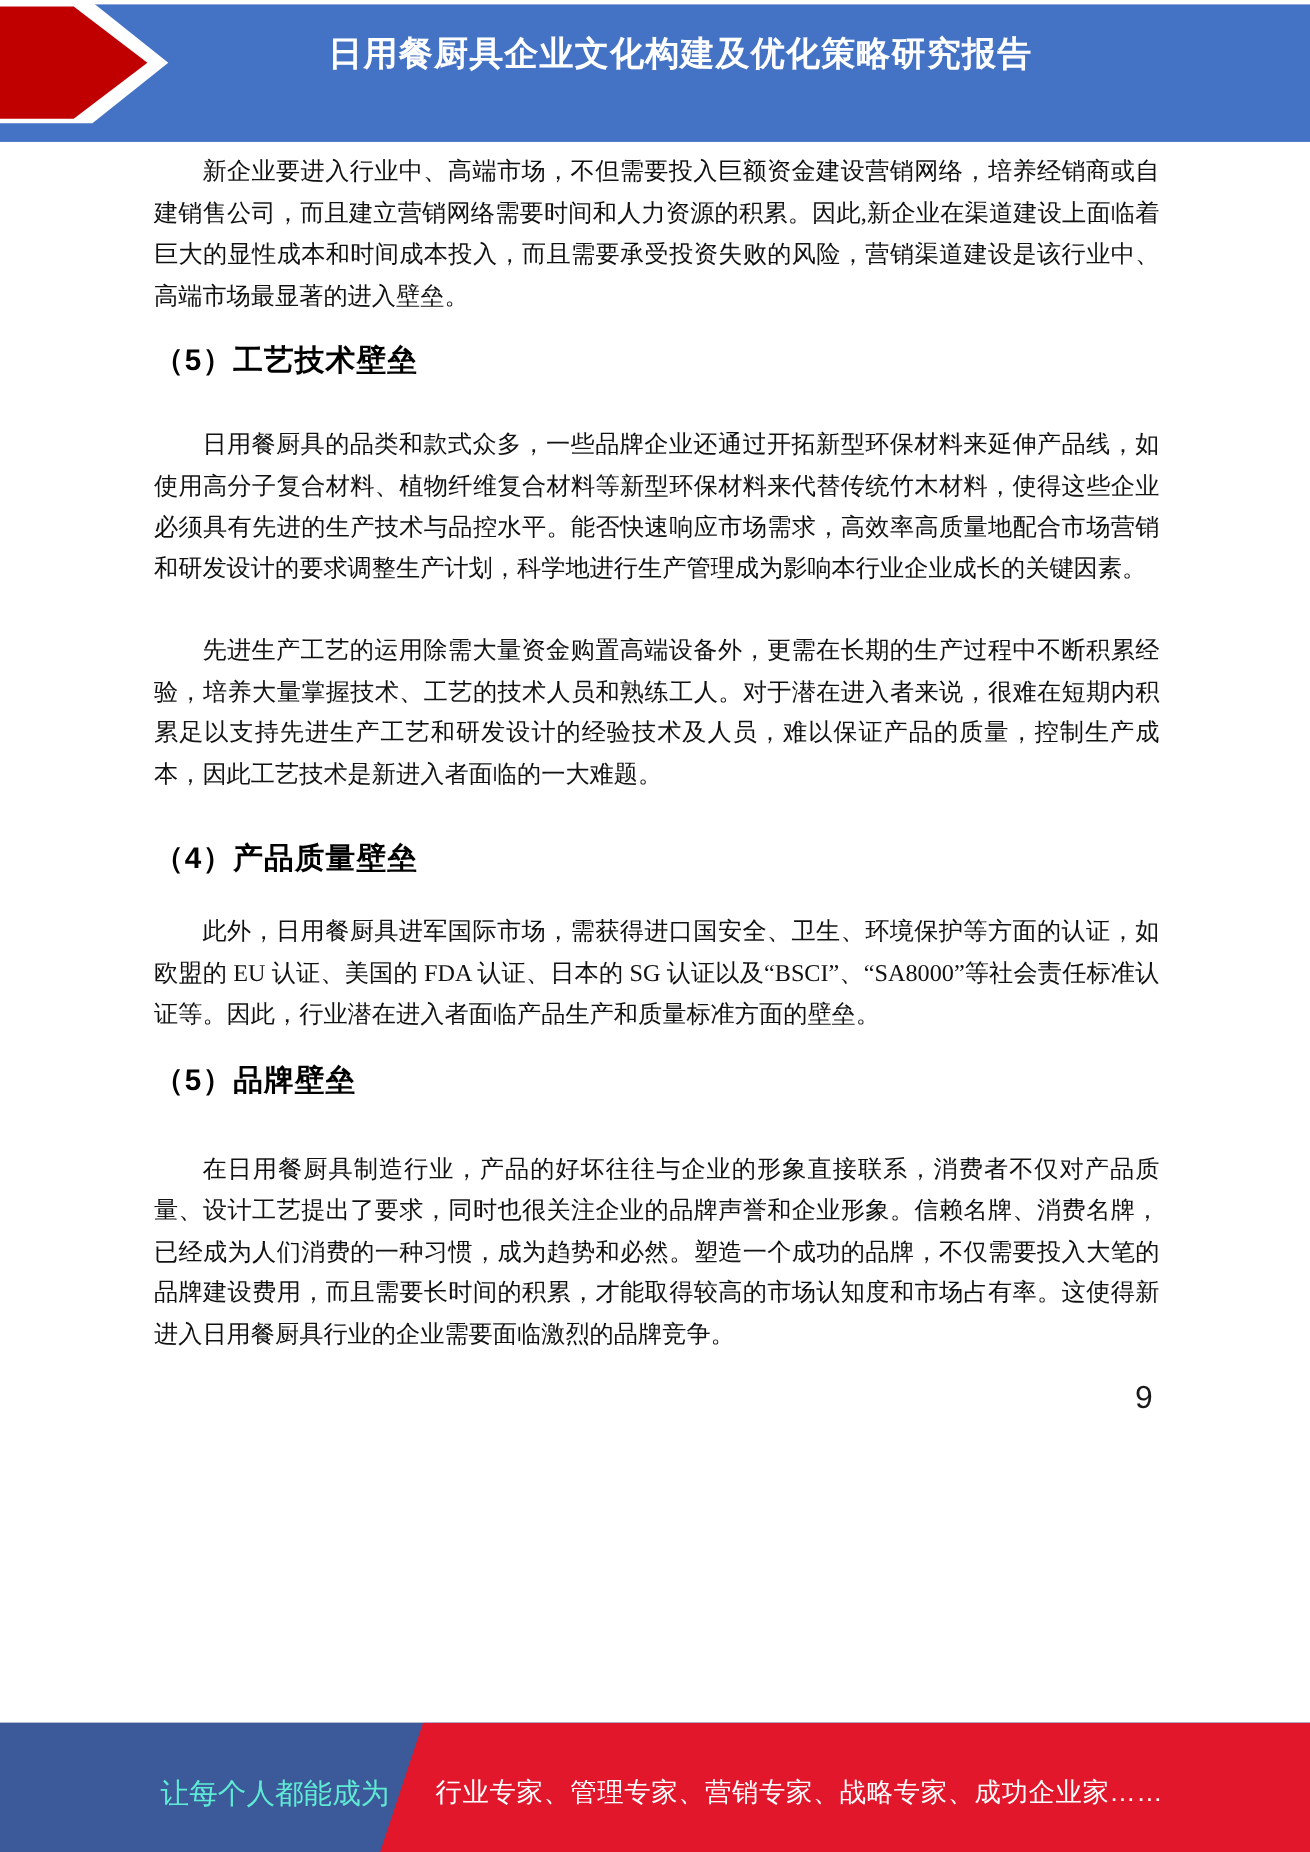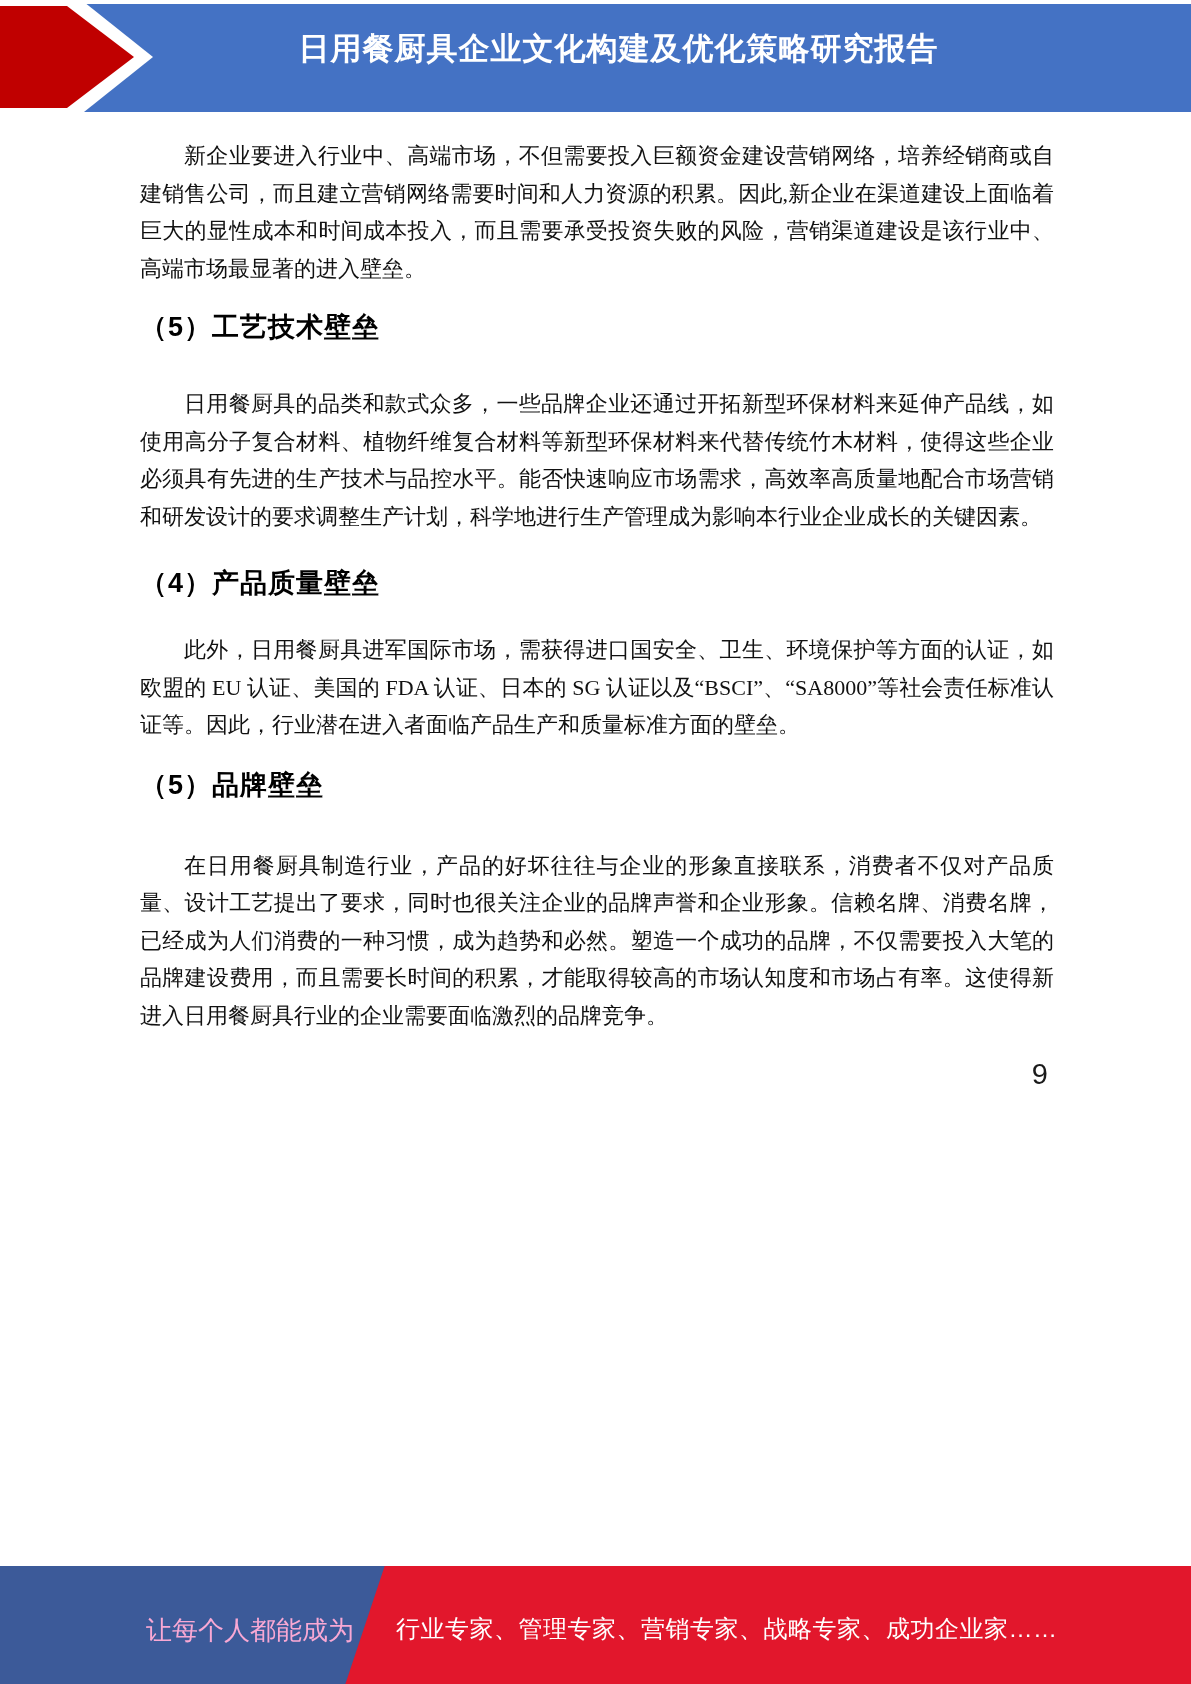--- a/index.html
+++ b/index.html
@@ -8,7 +8,7 @@
     font-family:"Liberation Serif","DejaVu Serif",serif;color:#111;
   }
   
-  .banner{position:absolute;top:4px;left:0;width:1191px;height:108px;background:#4472C4;}
+  .banner{position:absolute;top:4px;left:0;width:1191px;height:125px;background:#4472C4;}
   .banner-title{
     position:absolute;top:24px;left:0;width:100%;box-sizing:border-box;padding-left:46px;
     text-align:center;color:#ffffff;font-family:"Liberation Sans","DejaVu Sans",sans-serif;

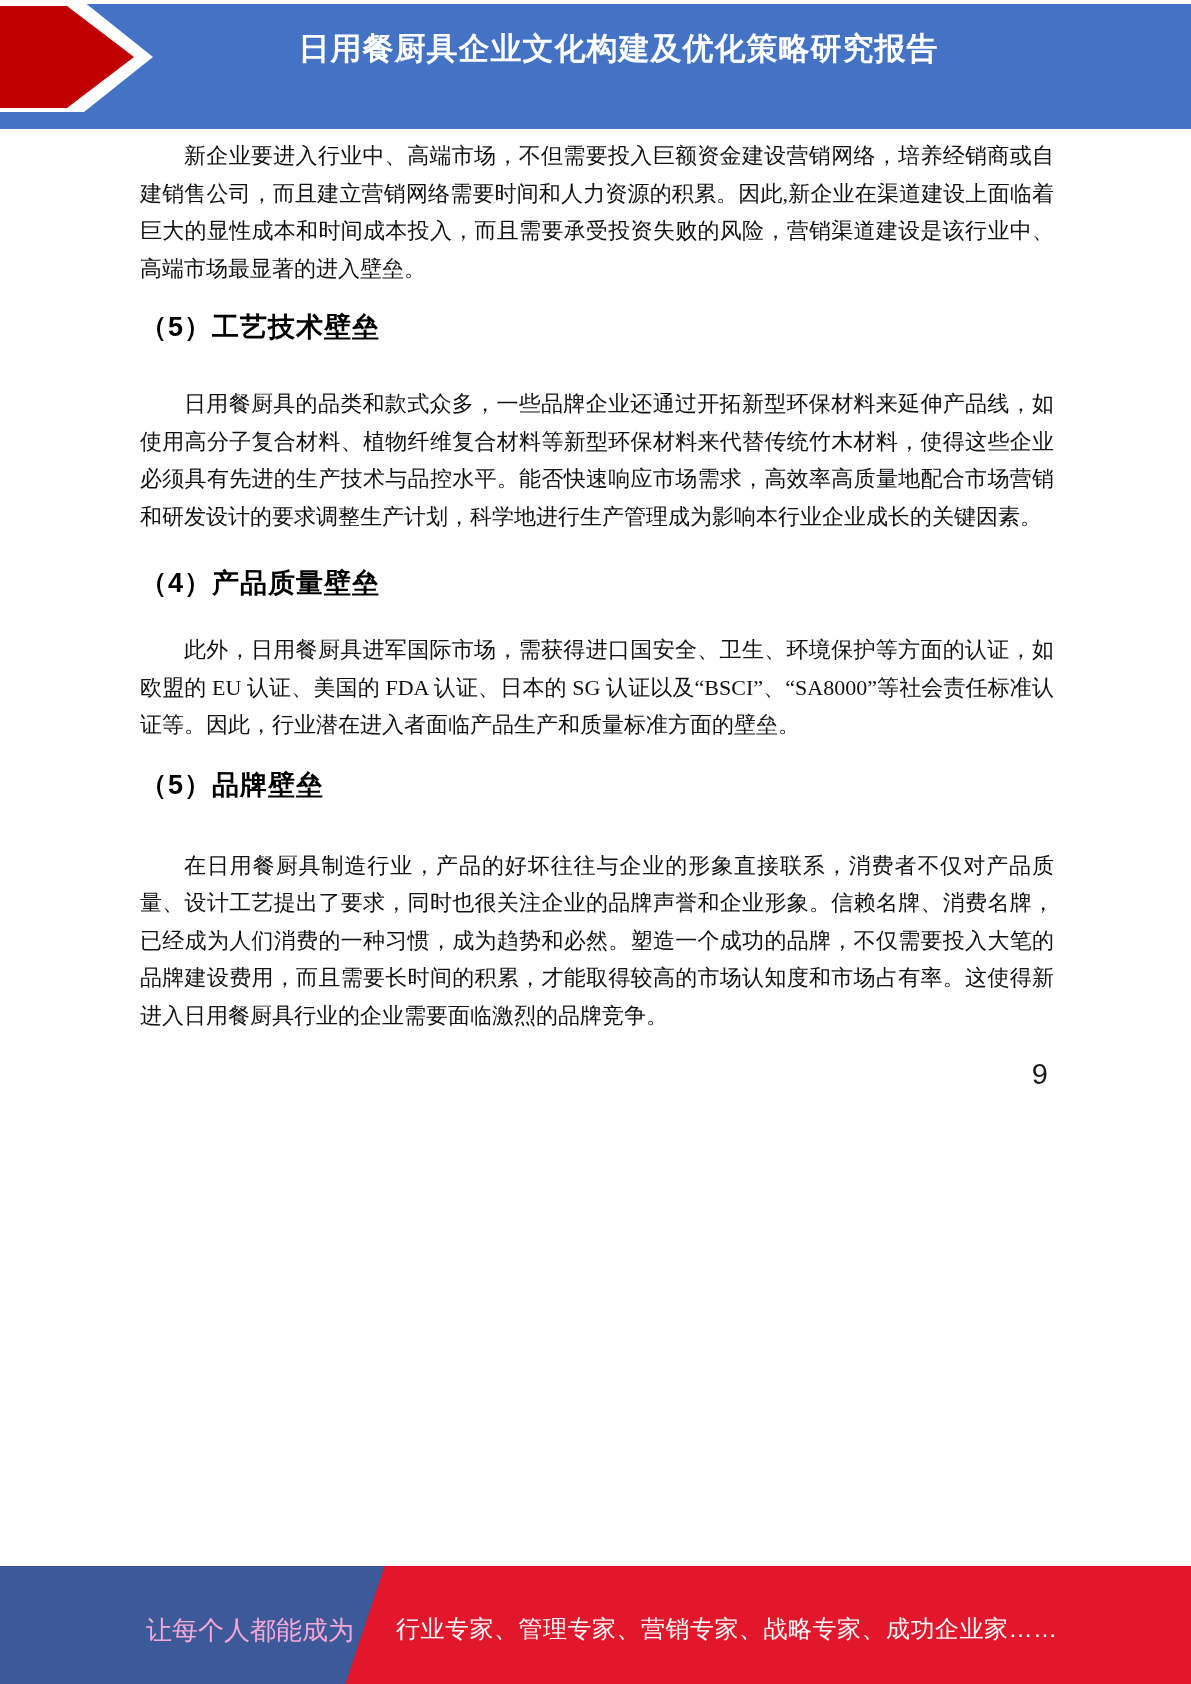--- a/index.html
+++ b/index.html
@@ -70,6 +70,7 @@
   <p class="para m-p1">新企业要进入行业中、高端市场，不但需要投入巨额资金建设营销网络，培养经销商或自建销售公司，而且建立营销网络需要时间和人力资源的积累。因此,新企业在渠道建设上面临着巨大的显性成本和时间成本投入，而且需要承受投资失败的风险，营销渠道建设是该行业中、高端市场最显著的进入壁垒。</p>
   <h2 class="heading m-h3">（5）工艺技术壁垒</h2>
   <p class="para m-s3p1">日用餐厨具的品类和款式众多，一些品牌企业还通过开拓新型环保材料来延伸产品线，如使用高分子复合材料、植物纤维复合材料等新型环保材料来代替传统竹木材料，使得这些企业必须具有先进的生产技术与品控水平。能否快速响应市场需求，高效率高质量地配合市场营销和研发设计的要求调整生产计划，科学地进行生产管理成为影响本行业企业成长的关键因素。</p>
+  <p class="para m-s3p2">先进生产工艺的运用除需大量资金购置高端设备外，更需在长期的生产过程中不断积累经验，培养大量掌握技术、工艺的技术人员和熟练工人。对于潜在进入者来说，很难在短期内积累足以支持先进生产工艺和研发设计的经验技术及人员，难以保证产品的质量，控制生产成本，因此工艺技术是新进入者面临的一大难题。</p>
   <h2 class="heading m-h4">（4）产品质量壁垒</h2>
   <p class="para m-s4p2">此外，日用餐厨具进军国际市场，需获得进口国安全、卫生、环境保护等方面的认证，如欧盟的 EU 认证、美国的 FDA 认证、日本的 SG 认证以及“BSCI”、“SA8000”等社会责任标准认证等。因此，行业潜在进入者面临产品生产和质量标准方面的壁垒。</p>
   <h2 class="heading m-h5">（5）品牌壁垒</h2>

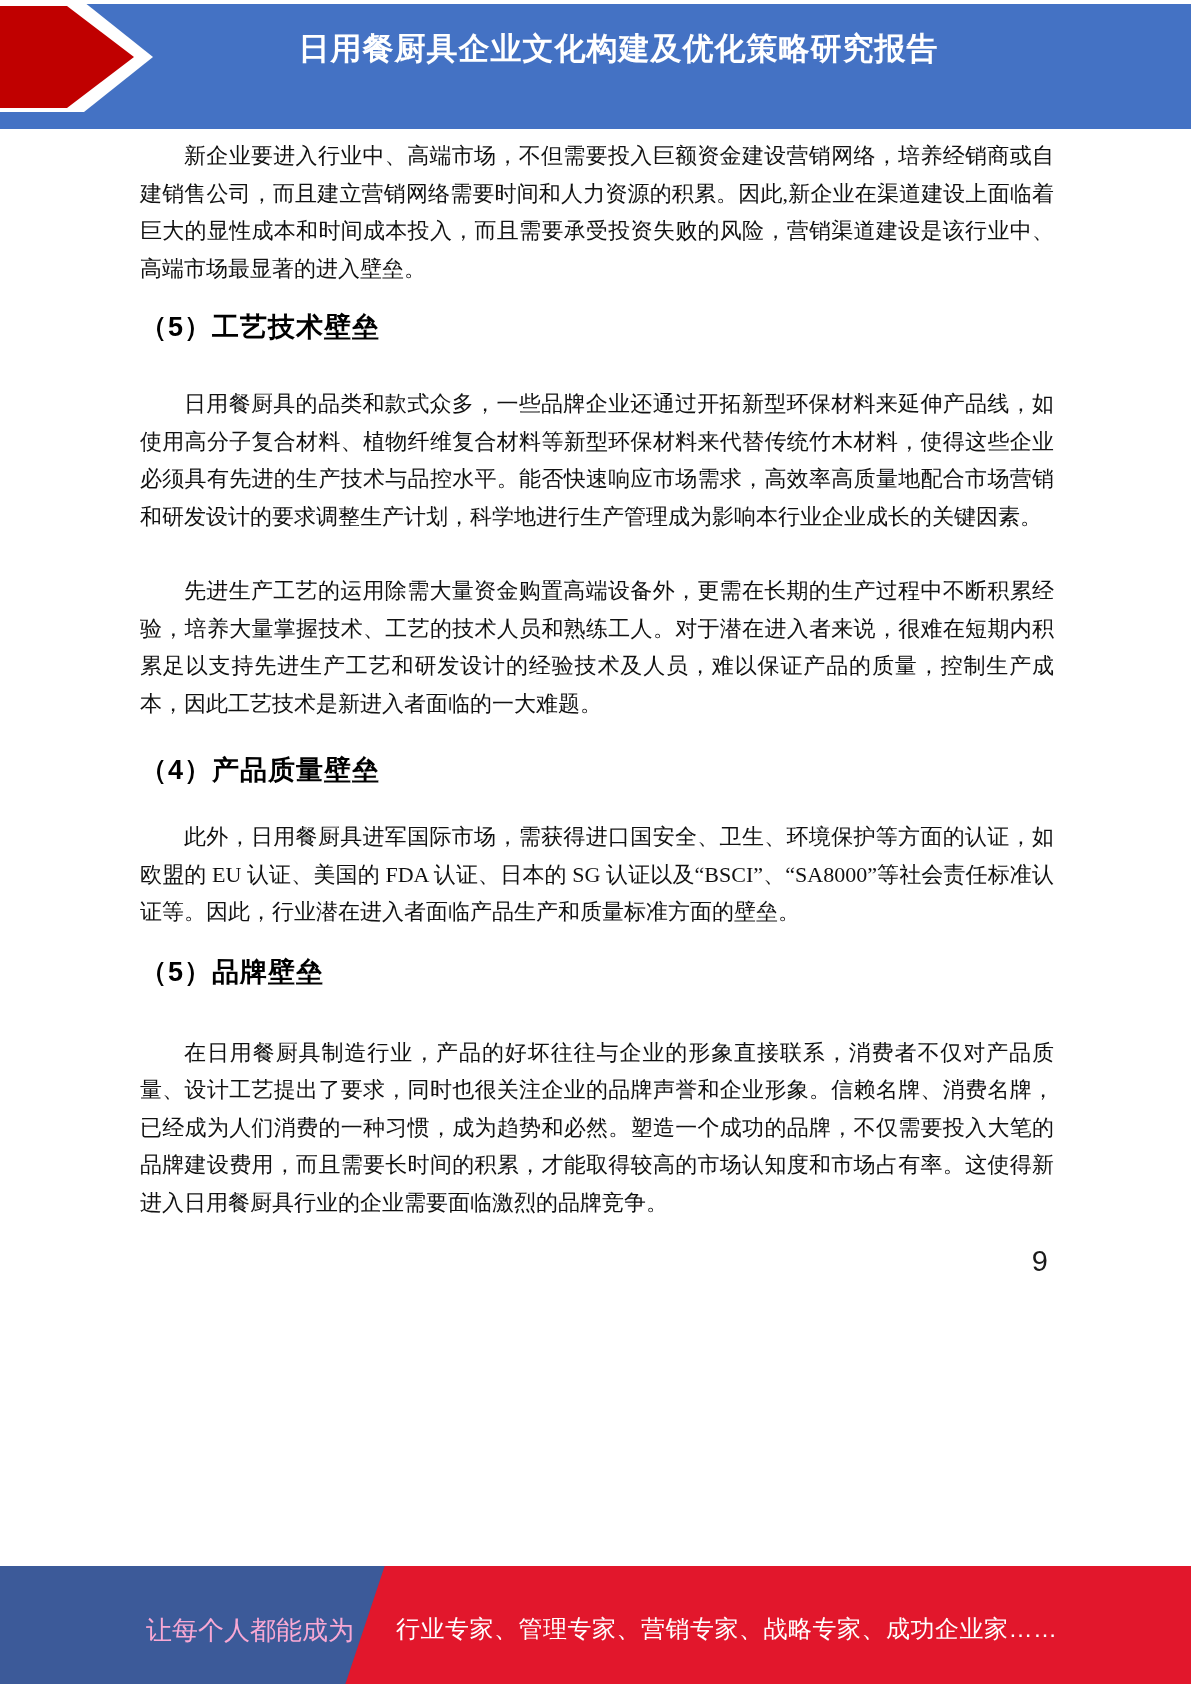--- a/index.html
+++ b/index.html
@@ -29,7 +29,7 @@
   .m-h3{margin-top:23px;}
   .m-s3p1{margin-top:40px;}
   .m-s3p2{margin-top:37px;}
-  .m-h4{margin-top:31px;}
+  .m-h4{margin-top:41px;}
   .m-s4p1{margin-top:44px;}
   .m-s4p2{margin-top:30px;}
   .m-h5{margin-top:24px;}

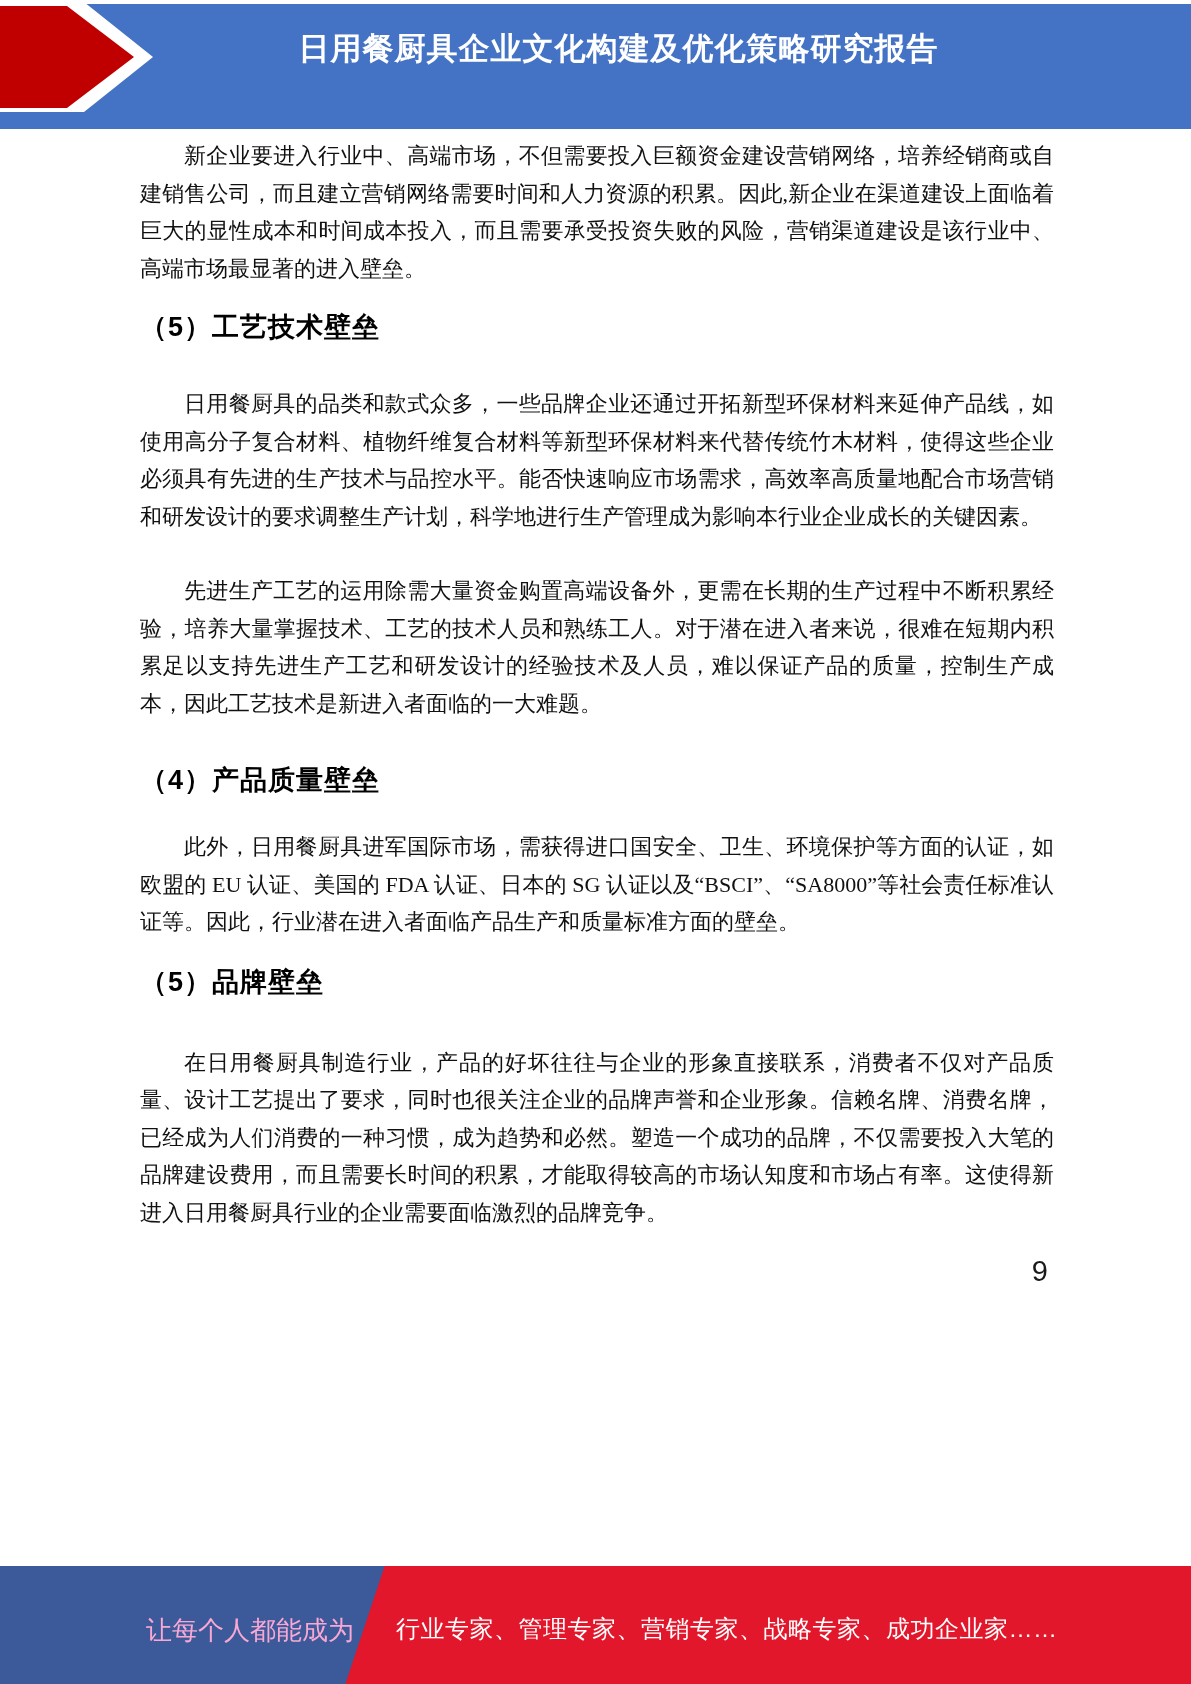--- a/index.html
+++ b/index.html
@@ -45,7 +45,7 @@
     clip-path:polygon(32.3% 0, 100% 0, 100% 100%, 29% 100%);
   }
   .footer-left-text{
-    position:absolute;left:146px;top:47px;color:#f9a8d4;font-size:26px;white-space:nowrap;
+    position:absolute;left:146px;top:47px;color:#5eead4;font-size:26px;white-space:nowrap;
     font-family:Liberation Serif, serif;
   }
   .footer-right-text{

